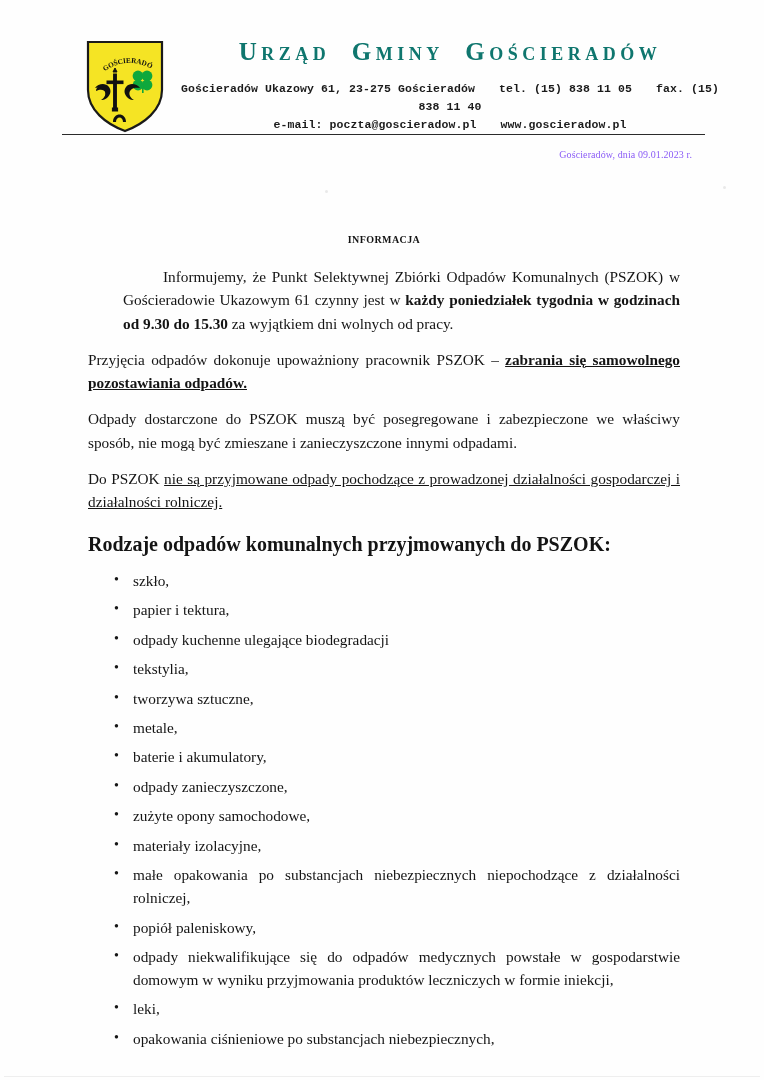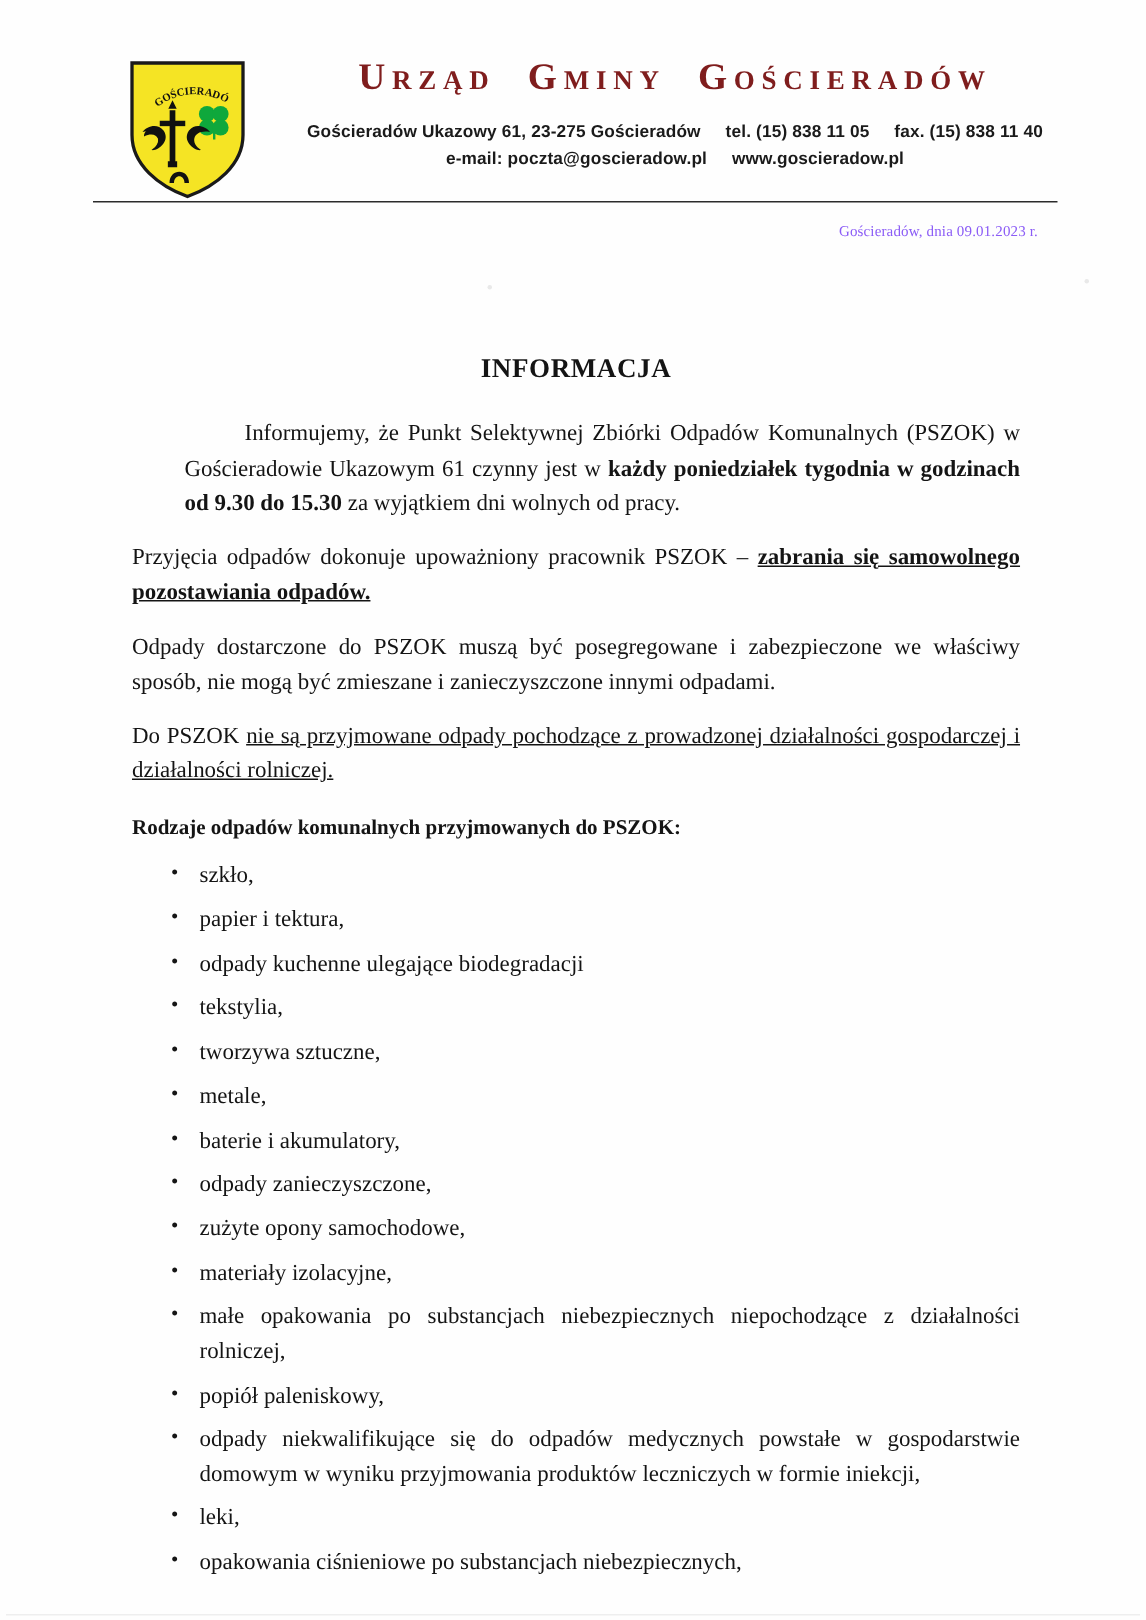--- a/index.html
+++ b/index.html
@@ -55,7 +55,7 @@
     font-variant: small-caps;
     line-height: 1.25;
     margin: 6px 0 0 0;
-    color: #7f1d1d;
+    color: #0f766e;
     white-space: pre;
   }
 

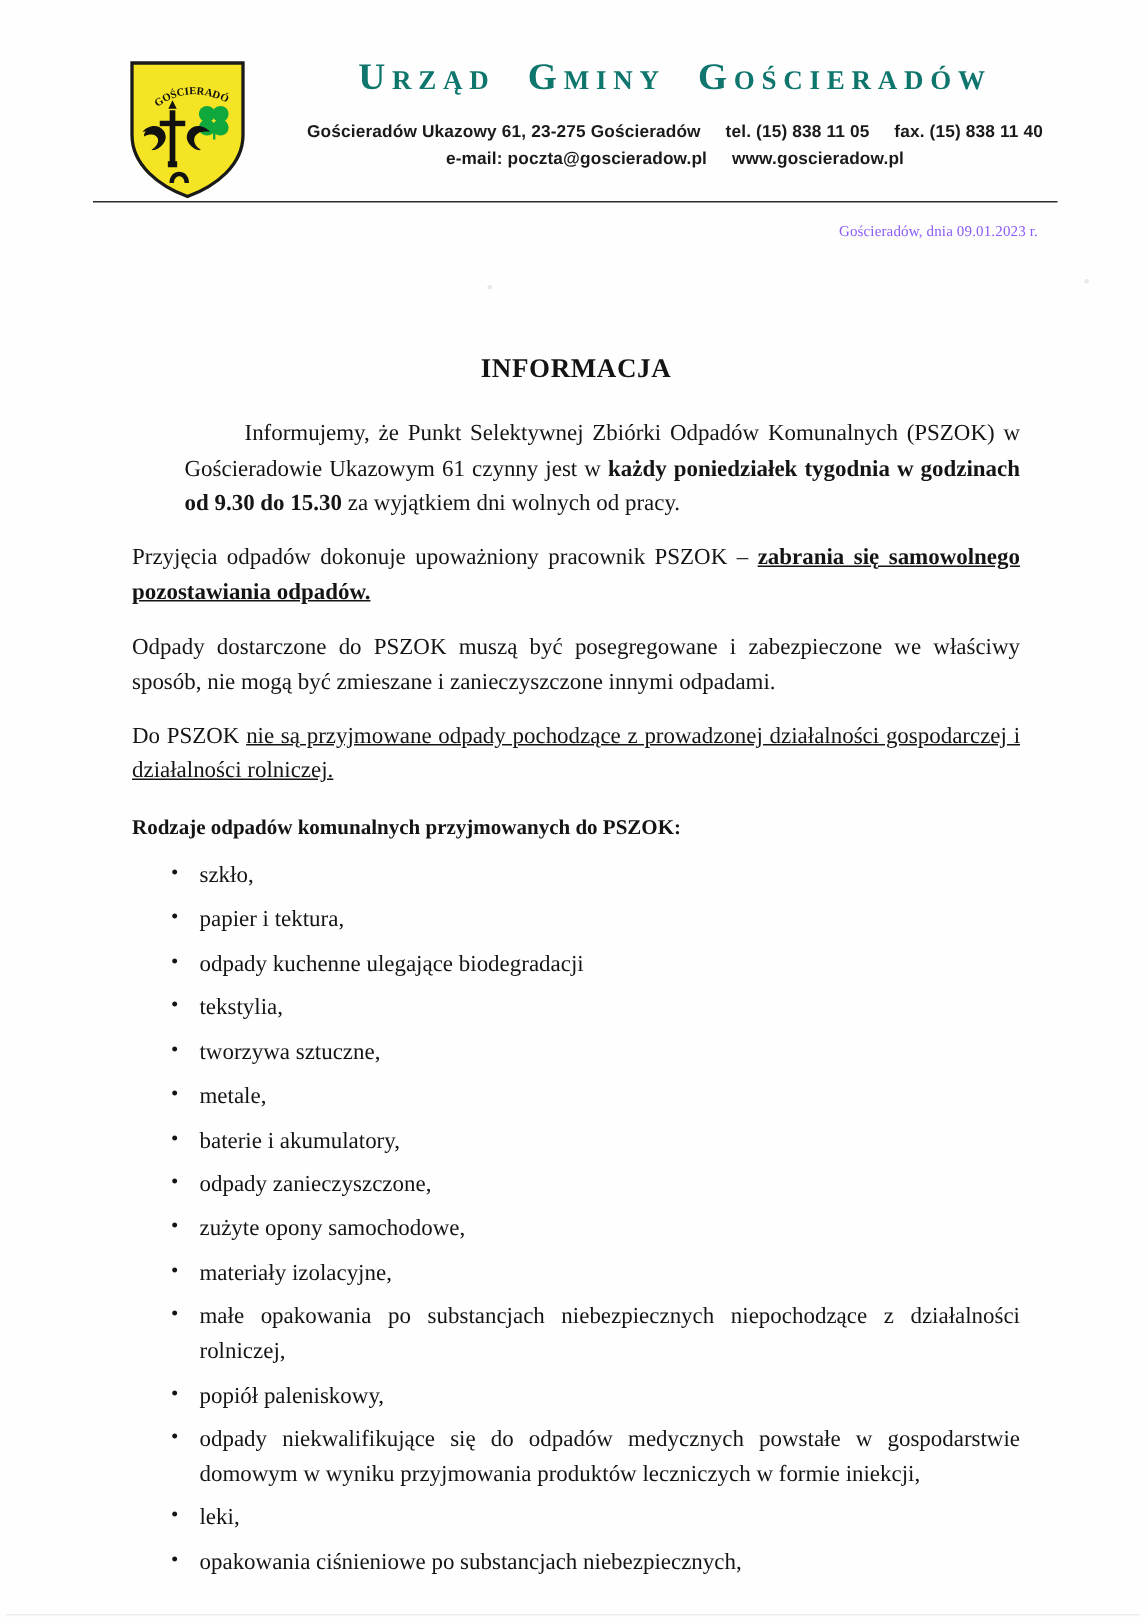--- a/index.html
+++ b/index.html
@@ -60,7 +60,7 @@
   }
 
   .org-contact {
-    font-family: Liberation Sans, sans-serif;
+    font-family: Liberation Mono, monospace;
     font-size: 11.5px;
     font-weight: bold;
     line-height: 1.55;

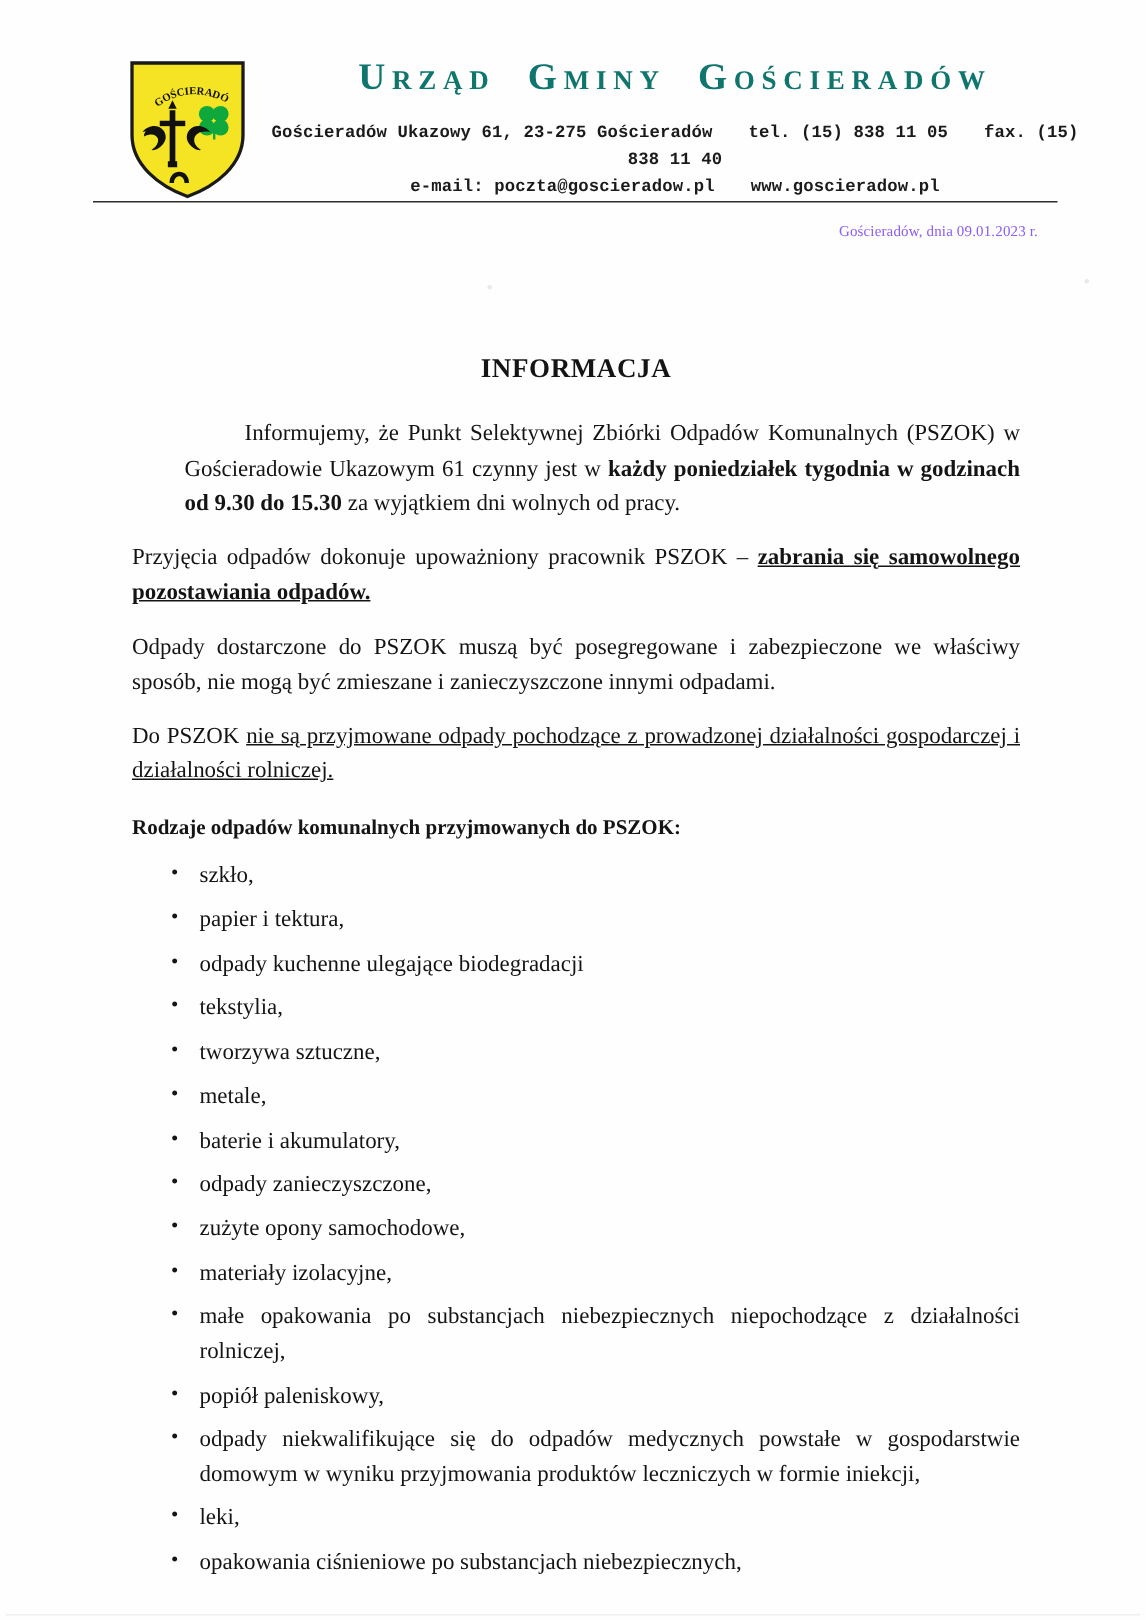--- a/index.html
+++ b/index.html
@@ -103,7 +103,7 @@
   .doc-title {
     text-align: center;
     font-weight: bold;
-    font-size: 18px;
+    font-size: 10px;
     letter-spacing: 0.4px;
     margin: 0 0 18px 0;
   }

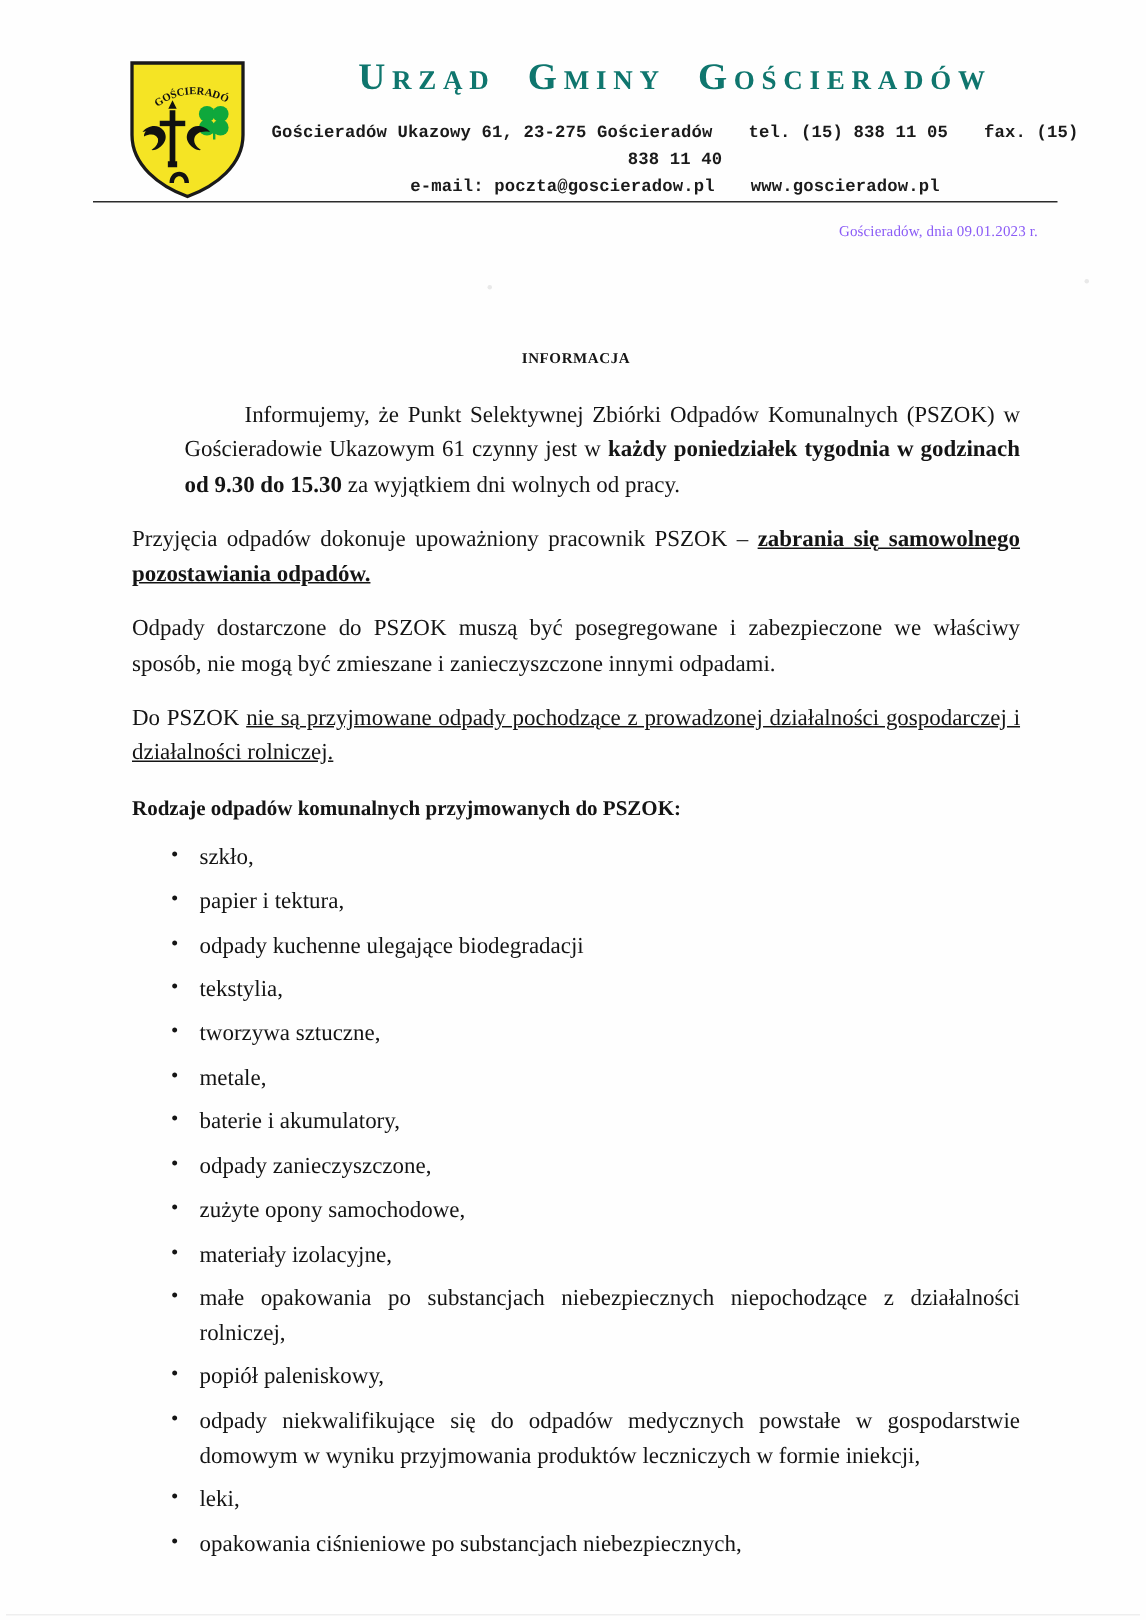--- a/index.html
+++ b/index.html
@@ -122,7 +122,7 @@
   .list-heading {
     font-weight: bold;
     margin: 16px 0 10px 0;
-    font-size: 14px;
+    font-size: 20px;
   }
 
   ul.waste-list {

